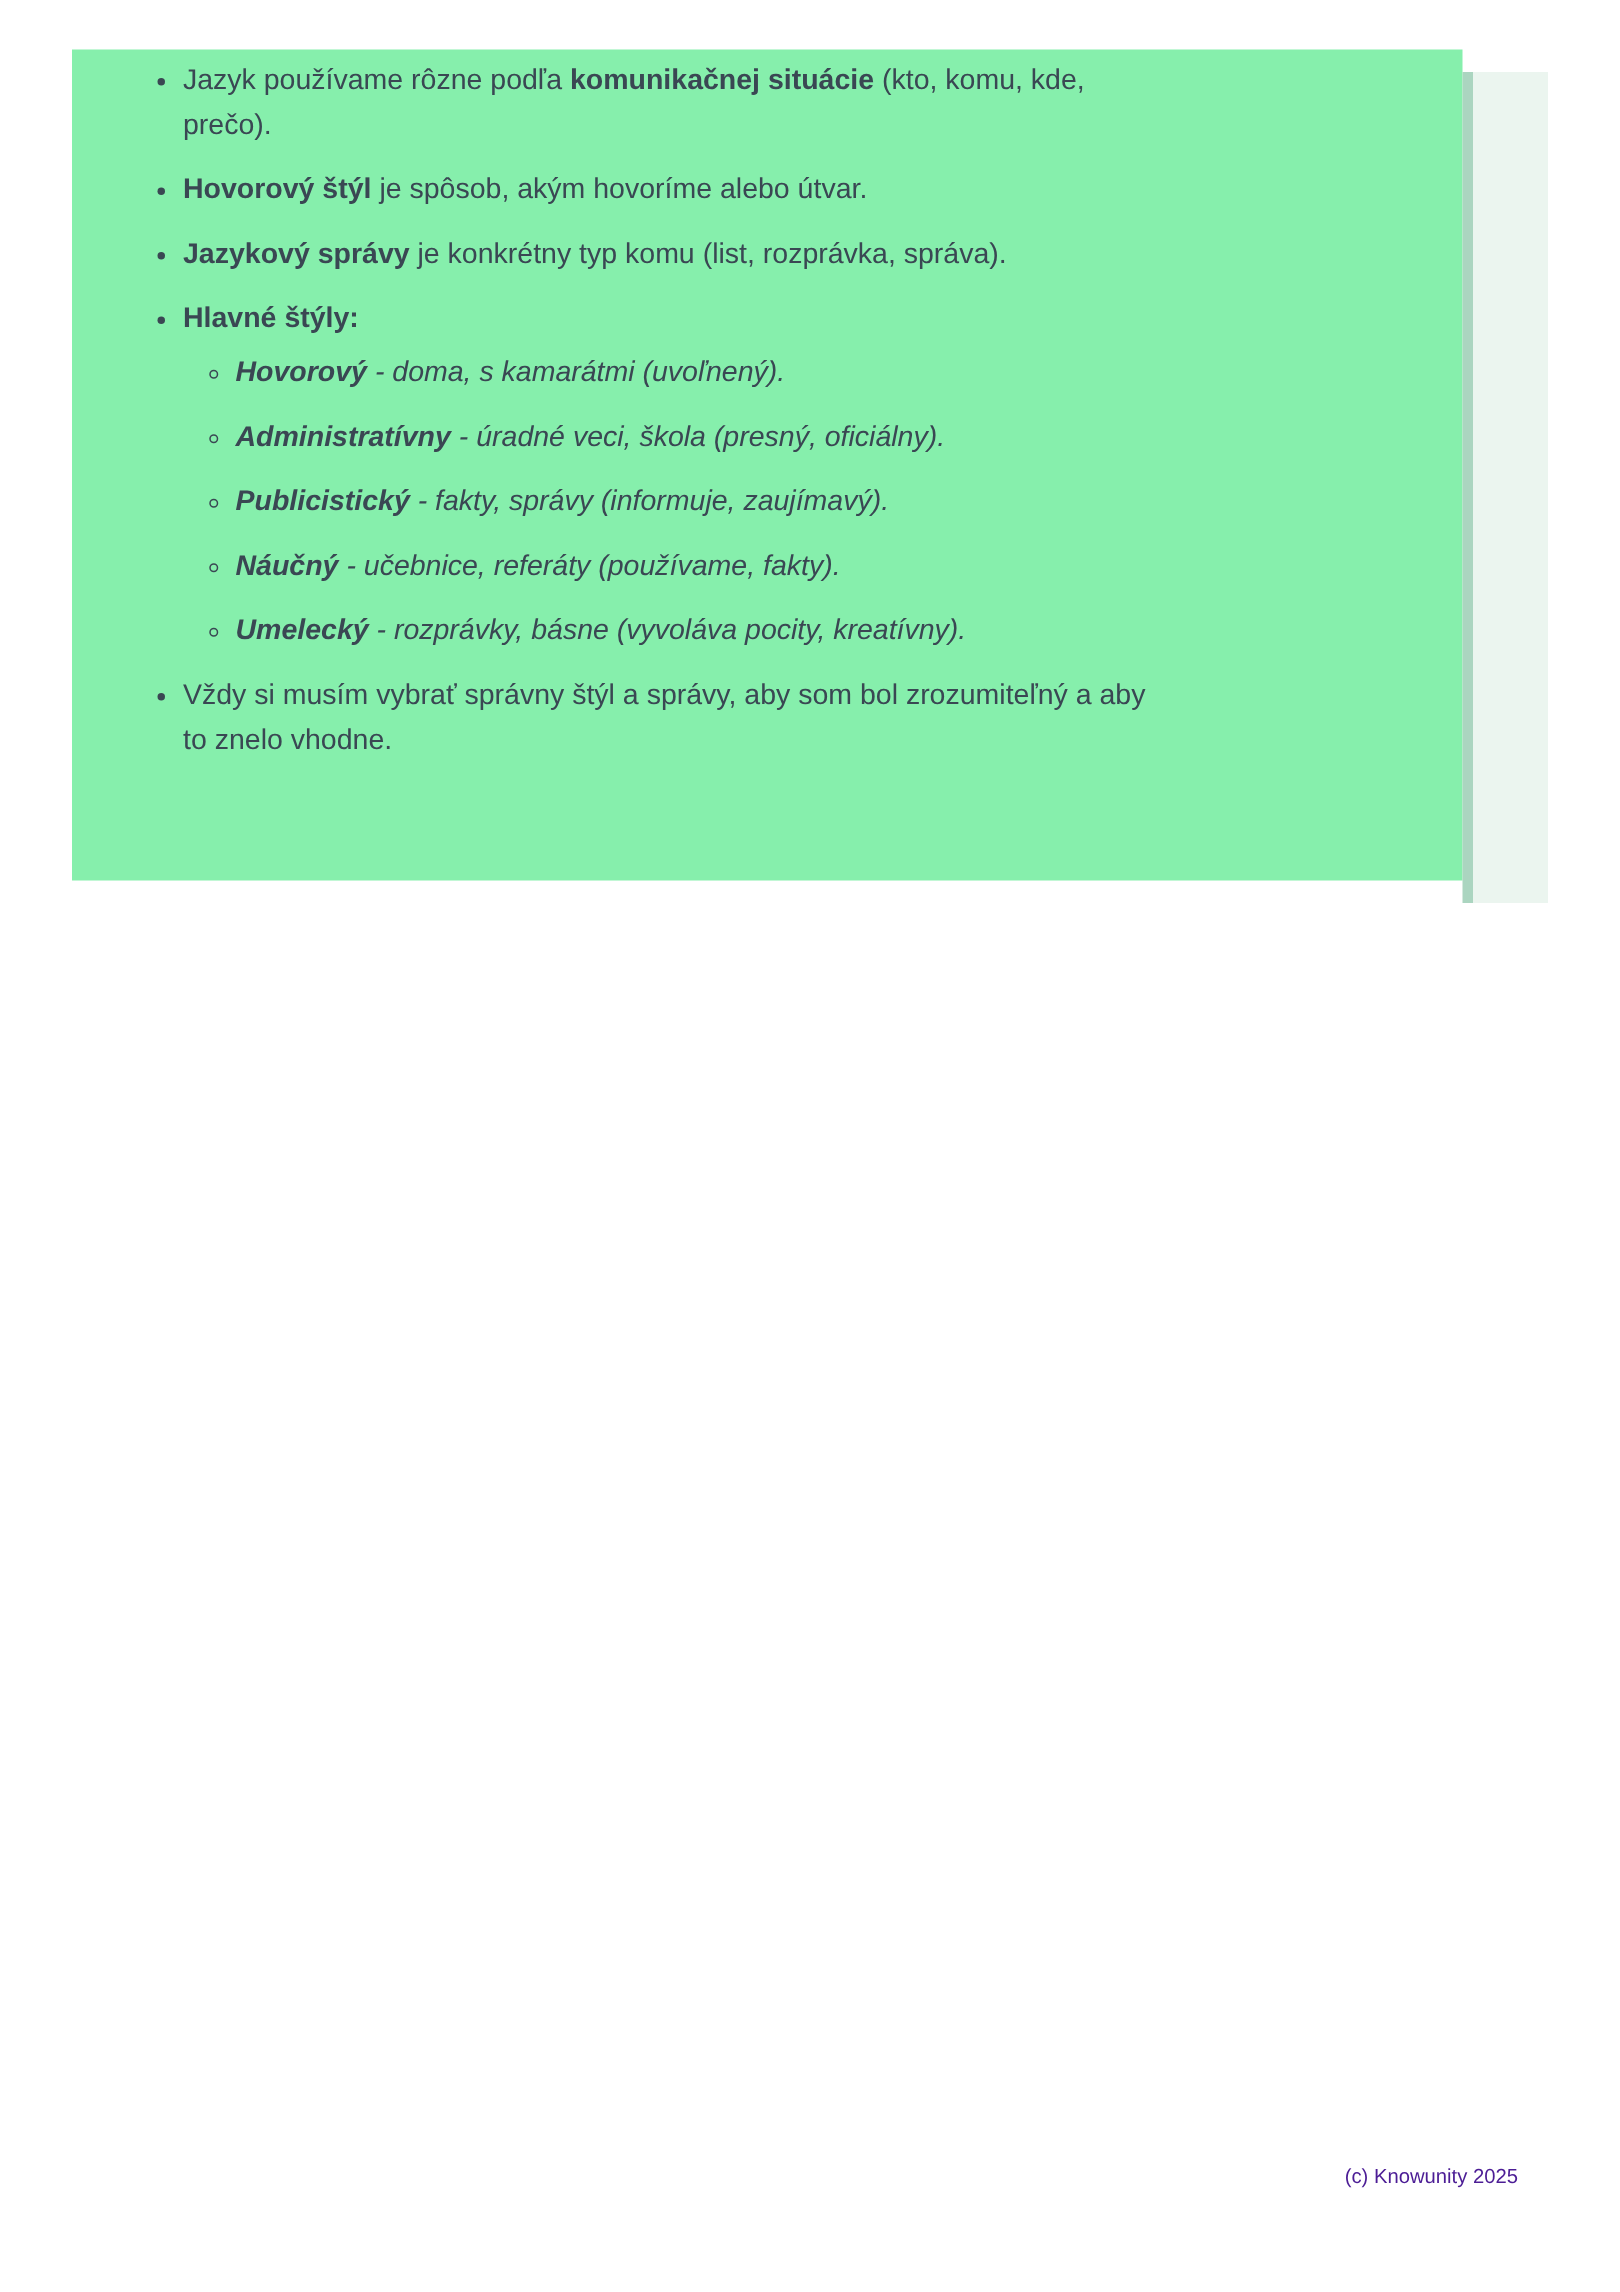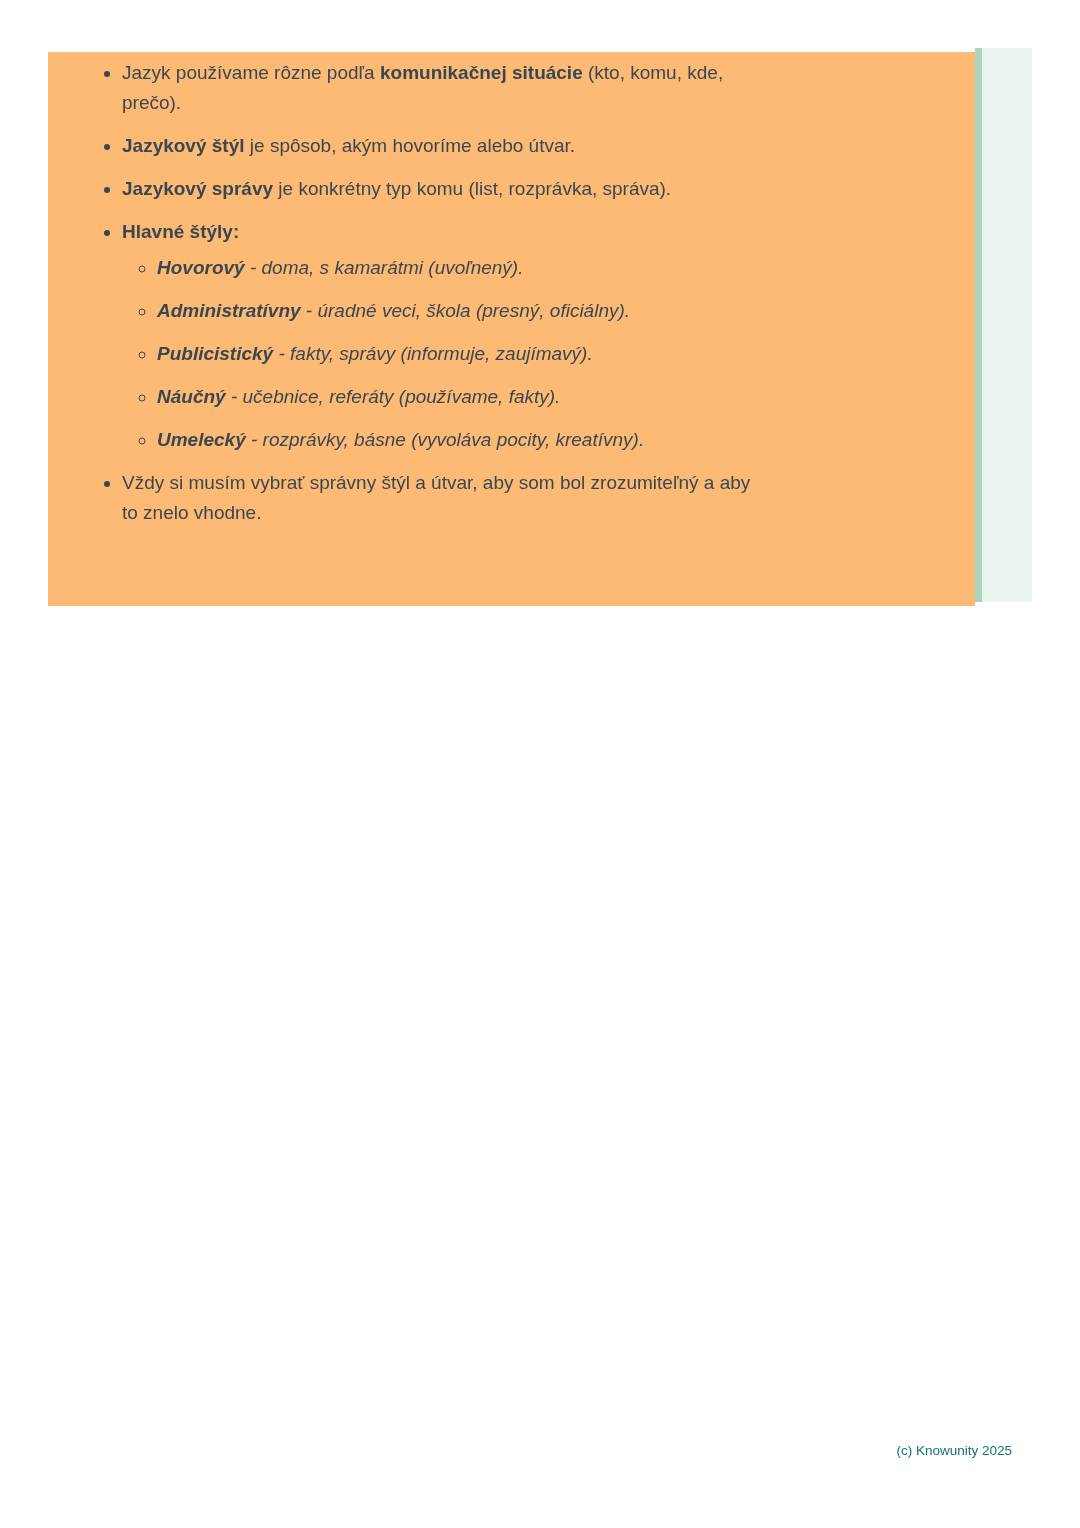--- a/index.html
+++ b/index.html
@@ -18,10 +18,10 @@
   .card {
     position: absolute;
     left: 48px;
-    top: 52px;
+    top: 33px;
     width: 927px;
     height: 554px;
-    background: #fdba74;
+    background: #86efac;
     color: #3A4753;
     box-sizing: border-box;
   }

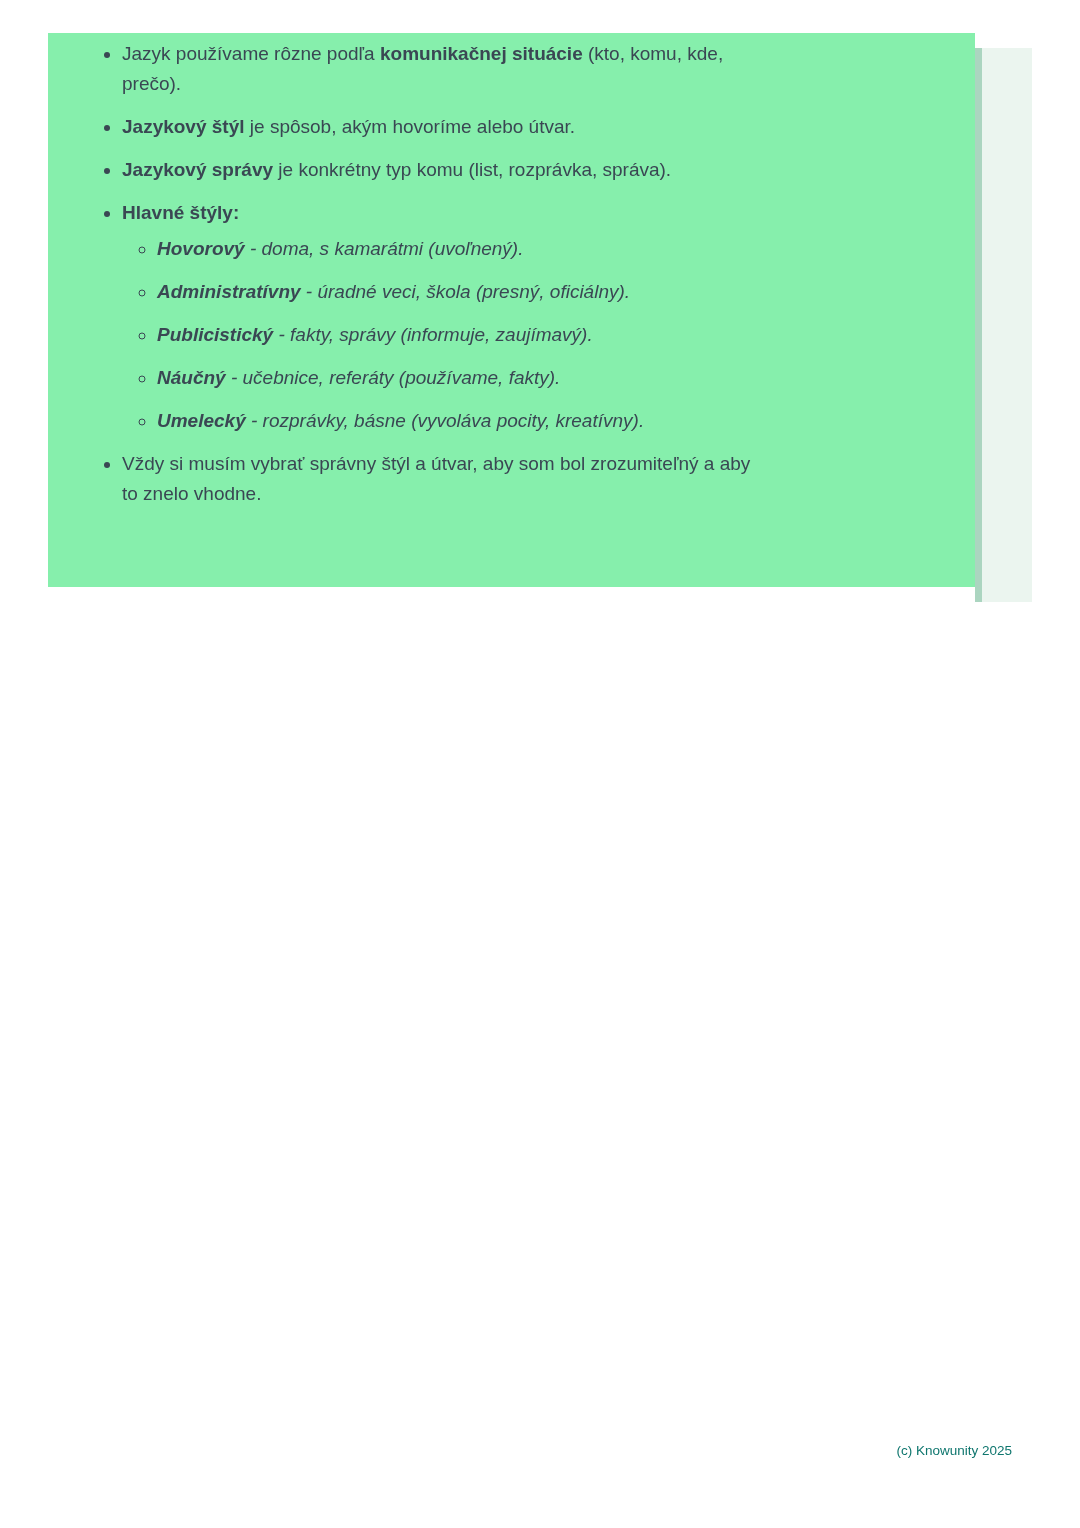--- a/index.html
+++ b/index.html
@@ -89,7 +89,7 @@
       <li><span class="t">Jazyk používame rôzne podľa </span><span class="b">komunikačnej situácie</span><span class="t"> (kto, komu, kde,
 prečo).</span></li>
 
-      <li><span class="b">Jazykový štýl</span><span class="t"> je spôsob, akým hovoríme alebo útvar.</span></li>
+      <li><span class="b">Hovorový štýl</span><span class="t"> je spôsob, akým hovoríme alebo útvar.</span></li>
 
       <li><span class="b">Jazykový správy</span><span class="t"> je konkrétny typ komu (list, rozprávka, správa).</span></li>
 

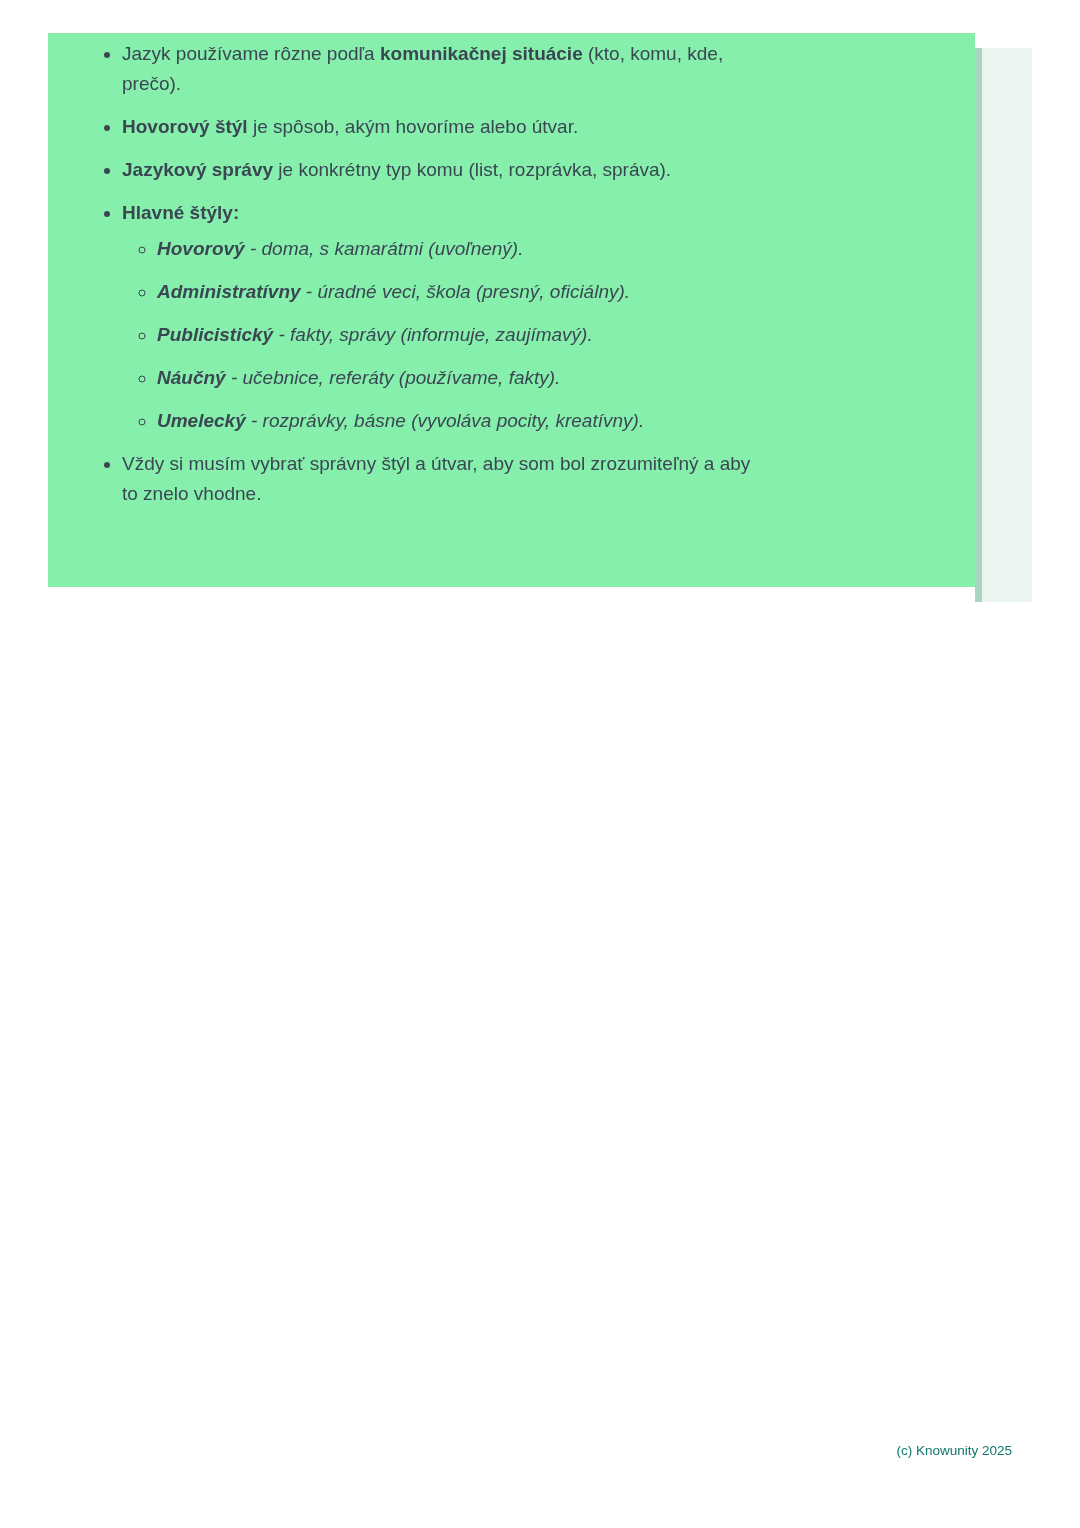--- a/index.html
+++ b/index.html
@@ -103,7 +103,7 @@
         </ul>
       </li>
 
-      <li><span class="t">Vždy si musím vybrať správny štýl a útvar, aby som bol zrozumiteľný a aby
+      <li><span class="t">Vždy si musím vybrať správny štýl a správy, aby som bol zrozumiteľný a aby
 to znelo vhodne.</span></li>
 
     </ul>

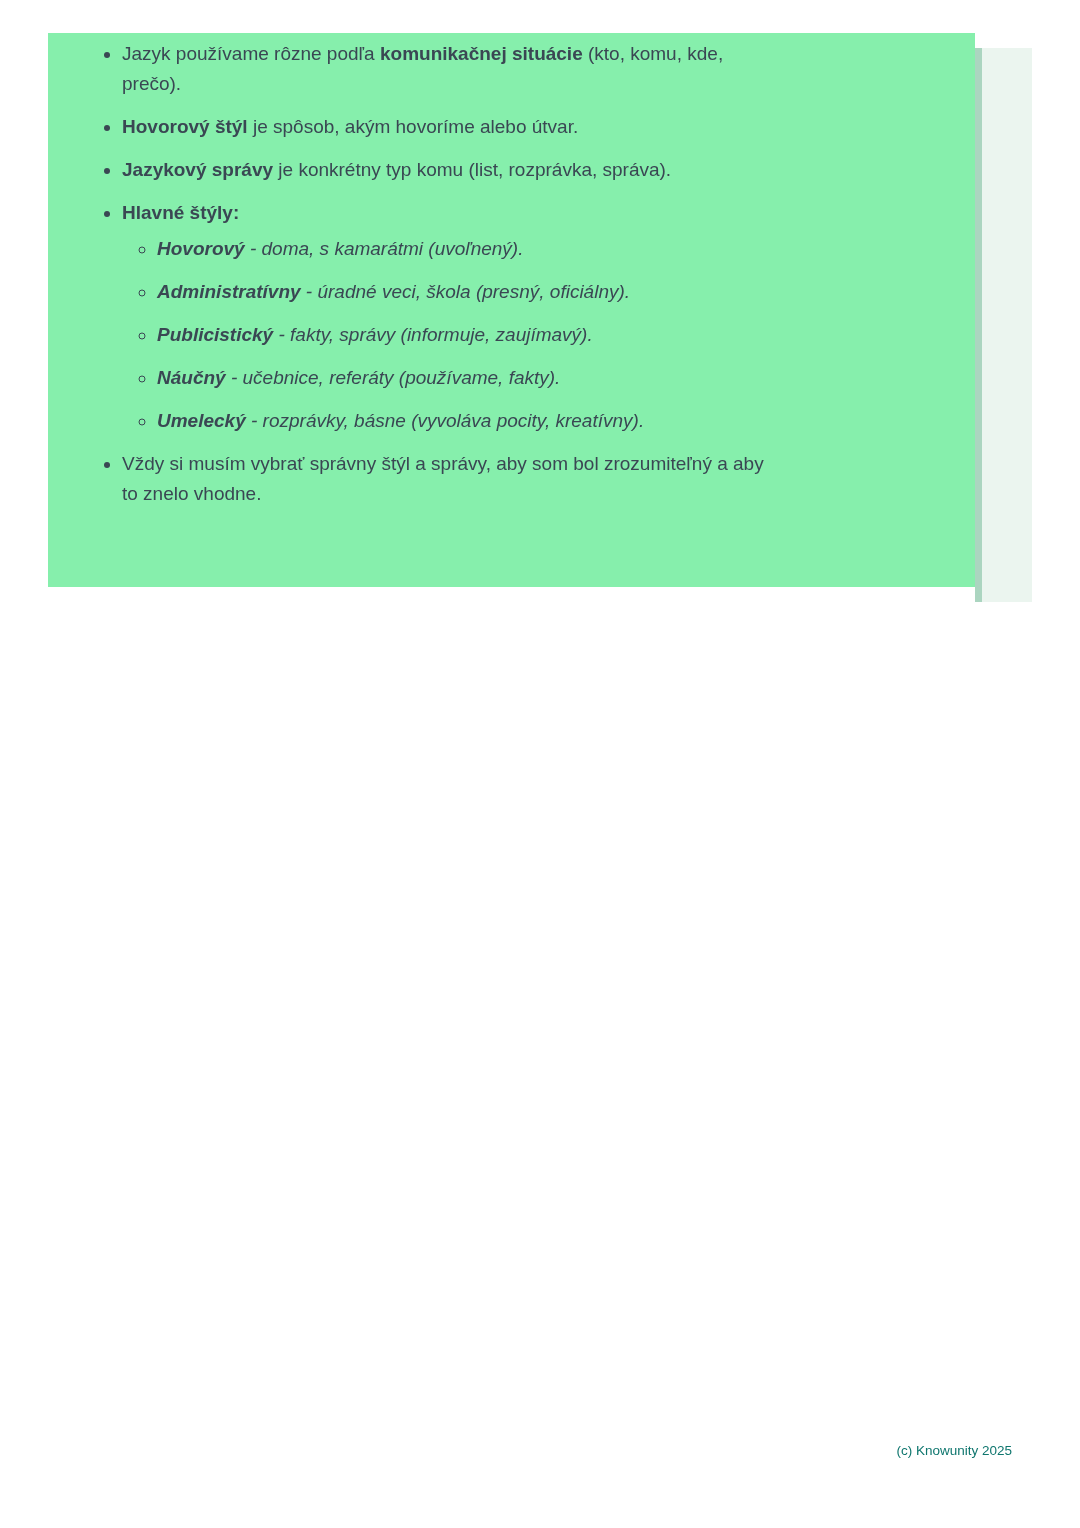--- a/index.html
+++ b/index.html
@@ -75,7 +75,7 @@
     top: 1442px;
     font-size: 13.5px;
     line-height: 18px;
-    color: #0f766e;
+    color: #4c1d95;
   }
 </style>
 </head>

